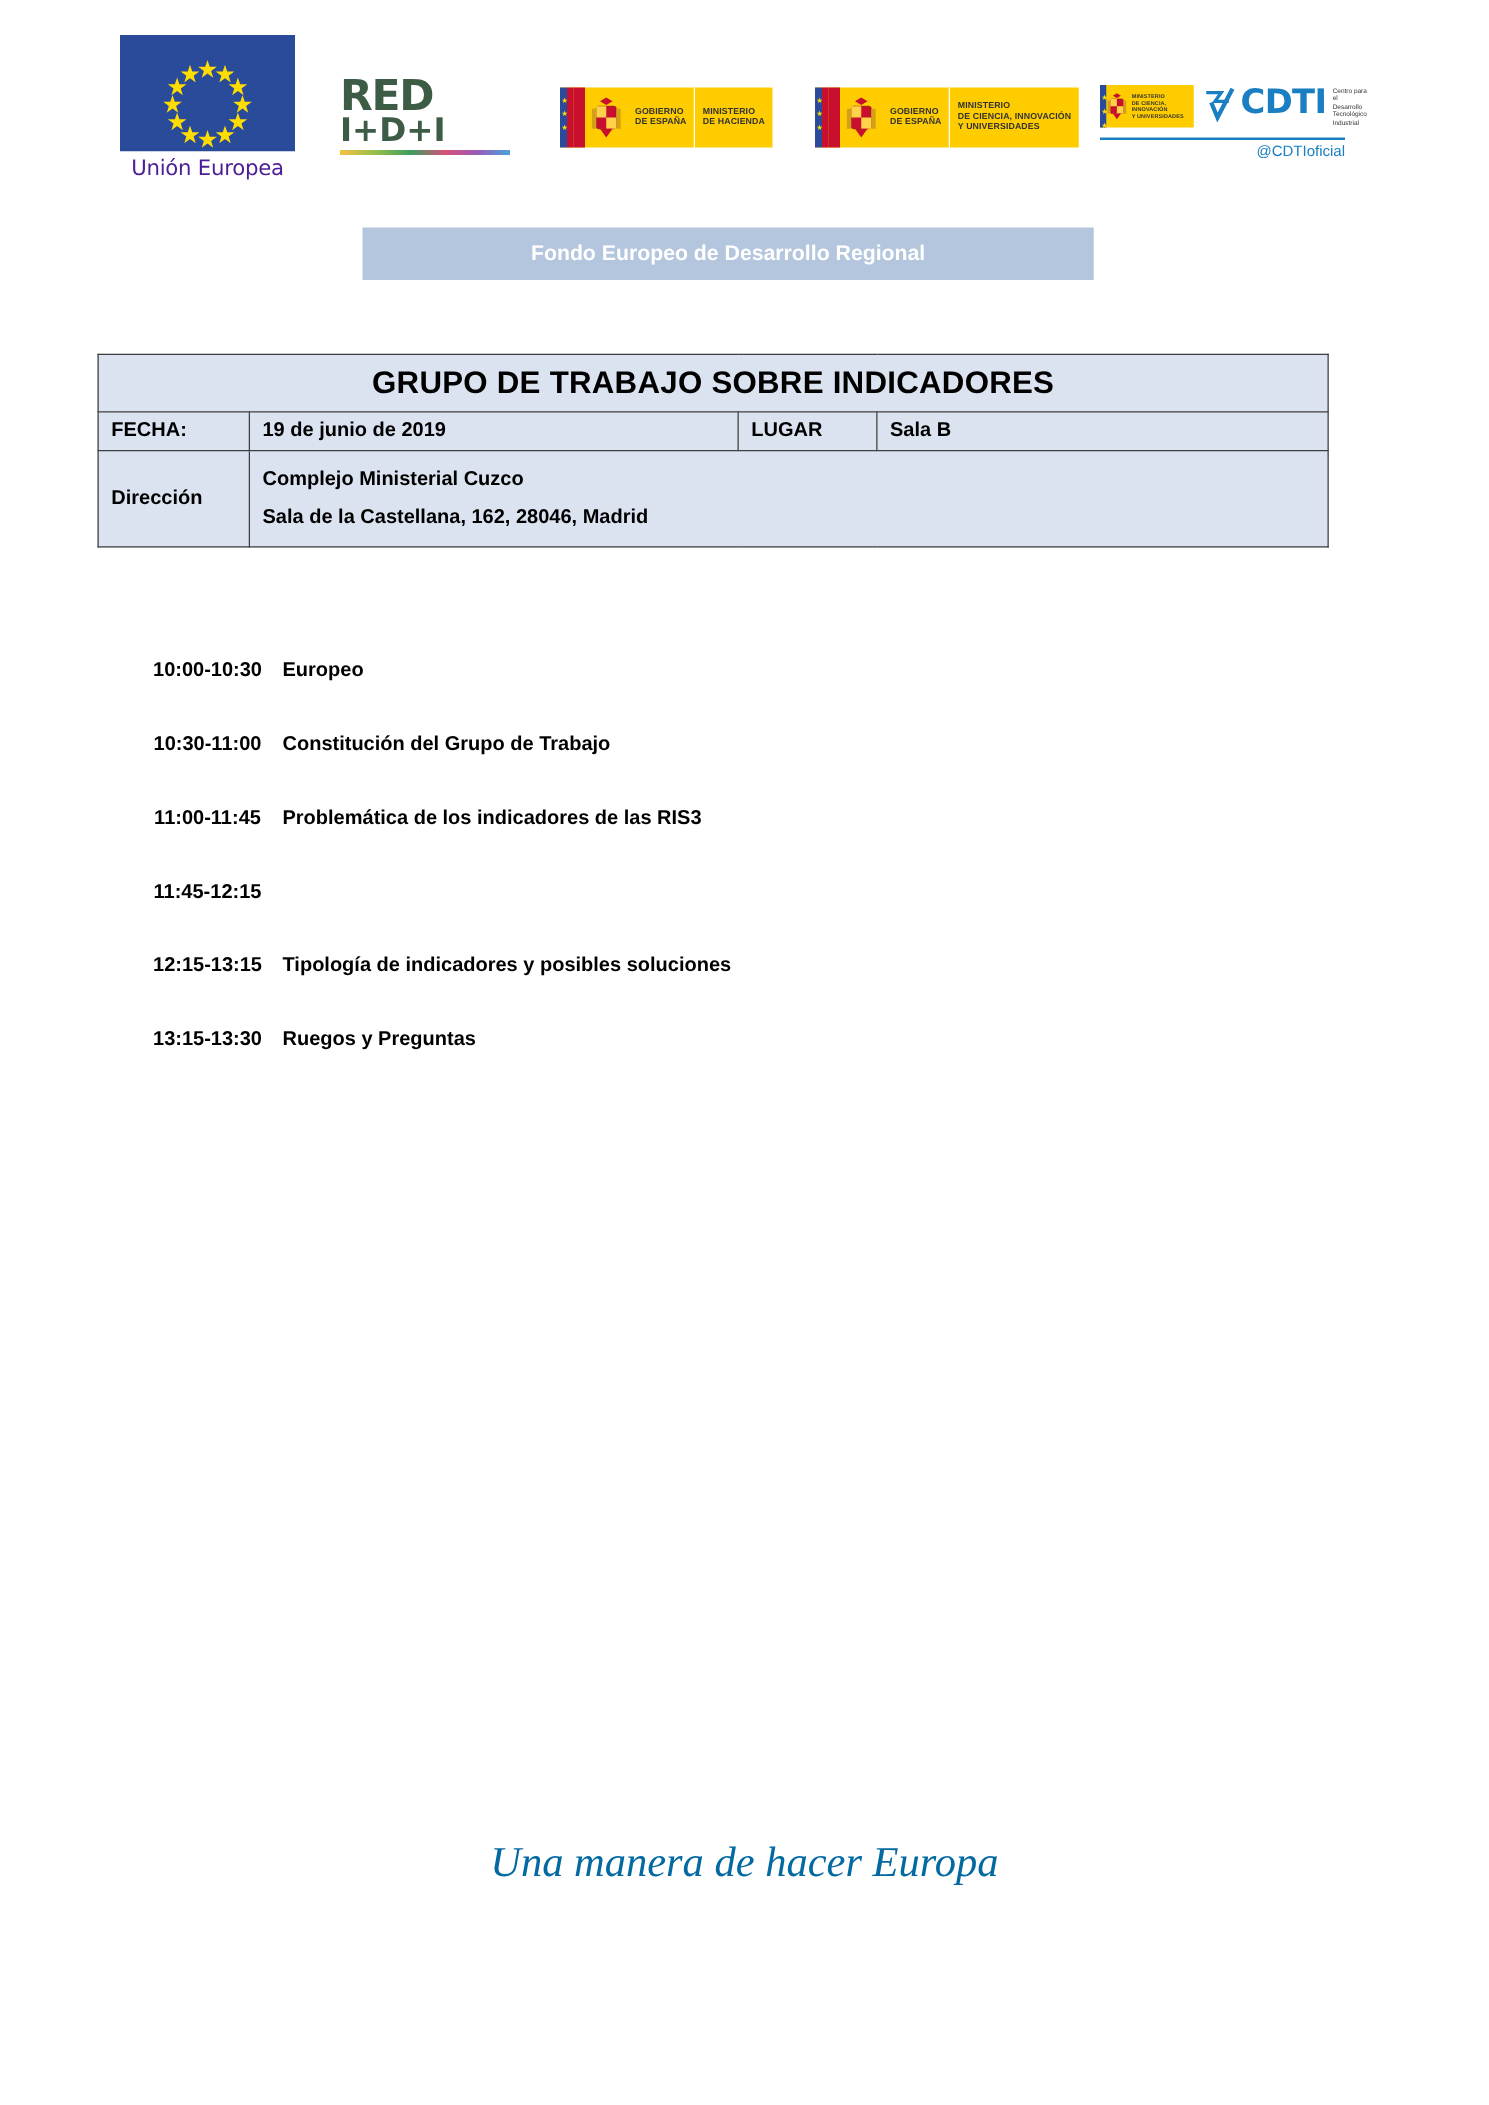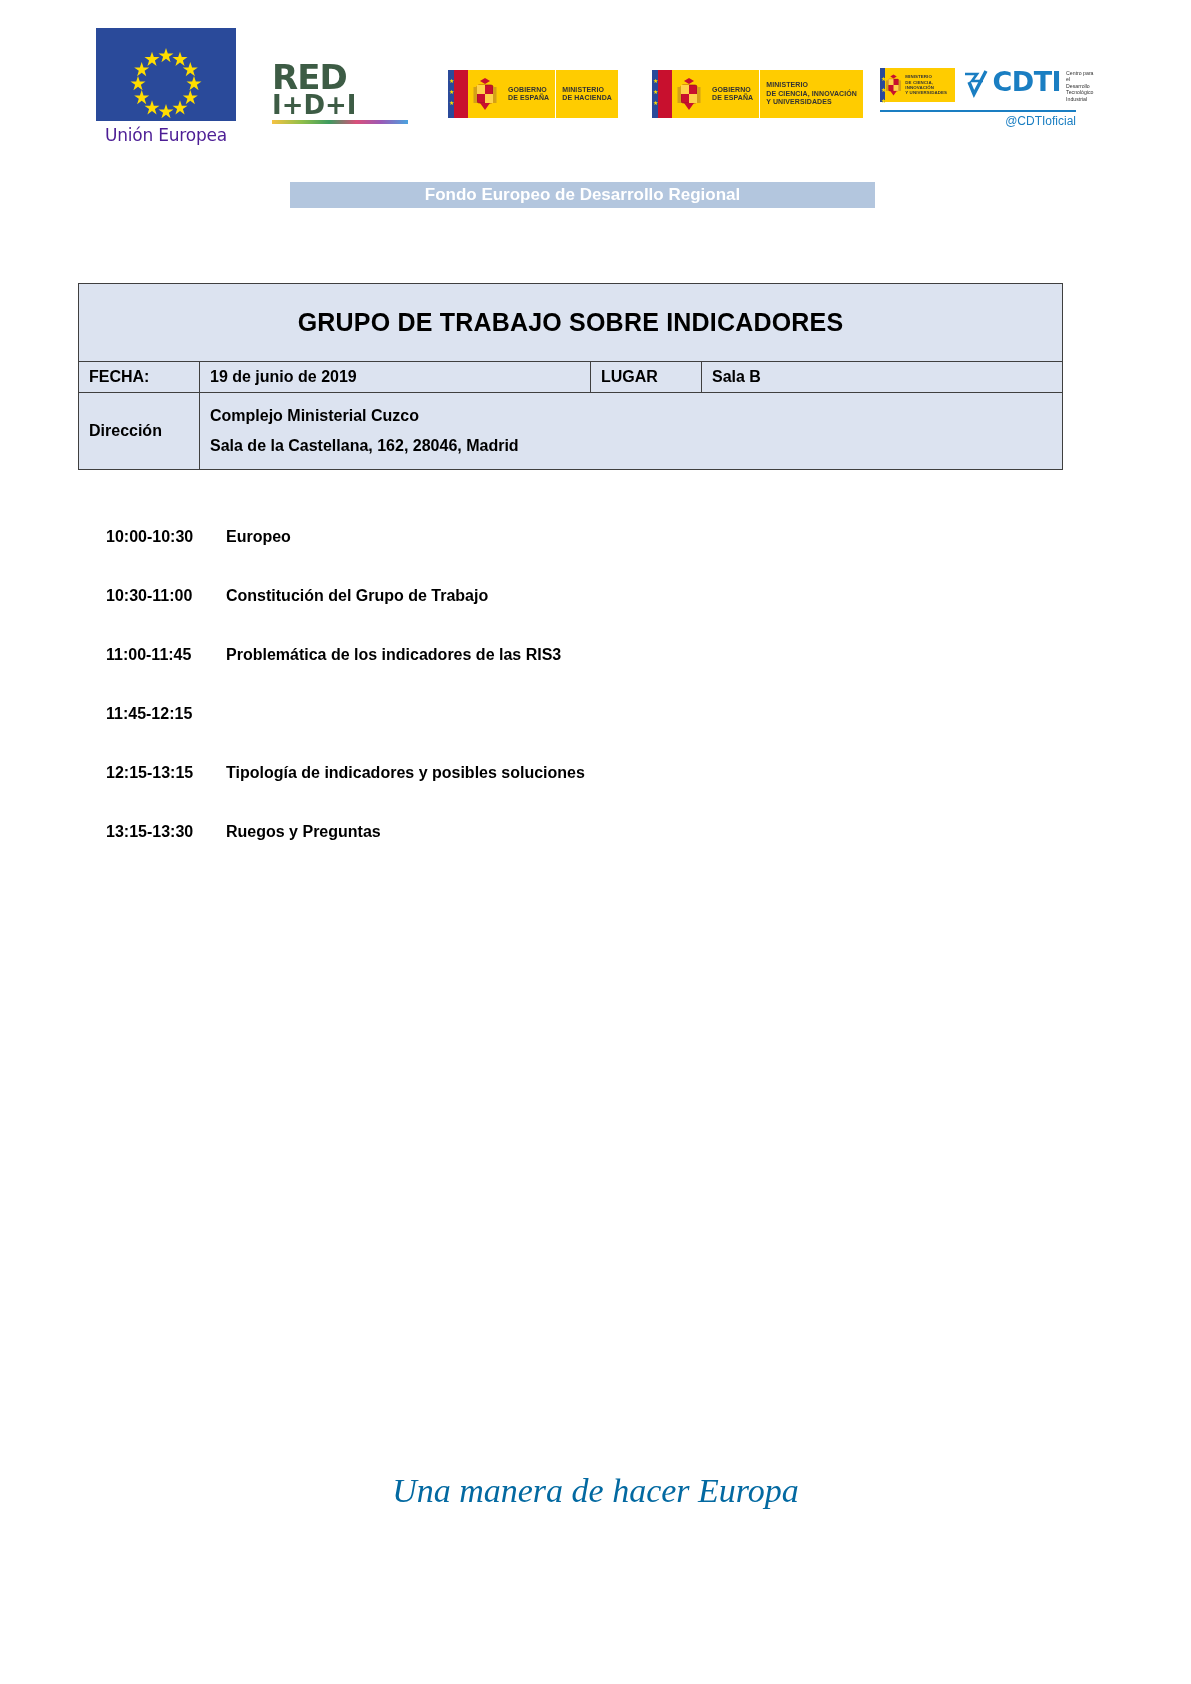--- a/index.html
+++ b/index.html
@@ -195,7 +195,7 @@
     left: 290px;
     top: 182px;
     width: 585px;
-    height: 26px;
+    height: 42px;
     background: #b3c6de;
     display: flex;
     align-items: center;

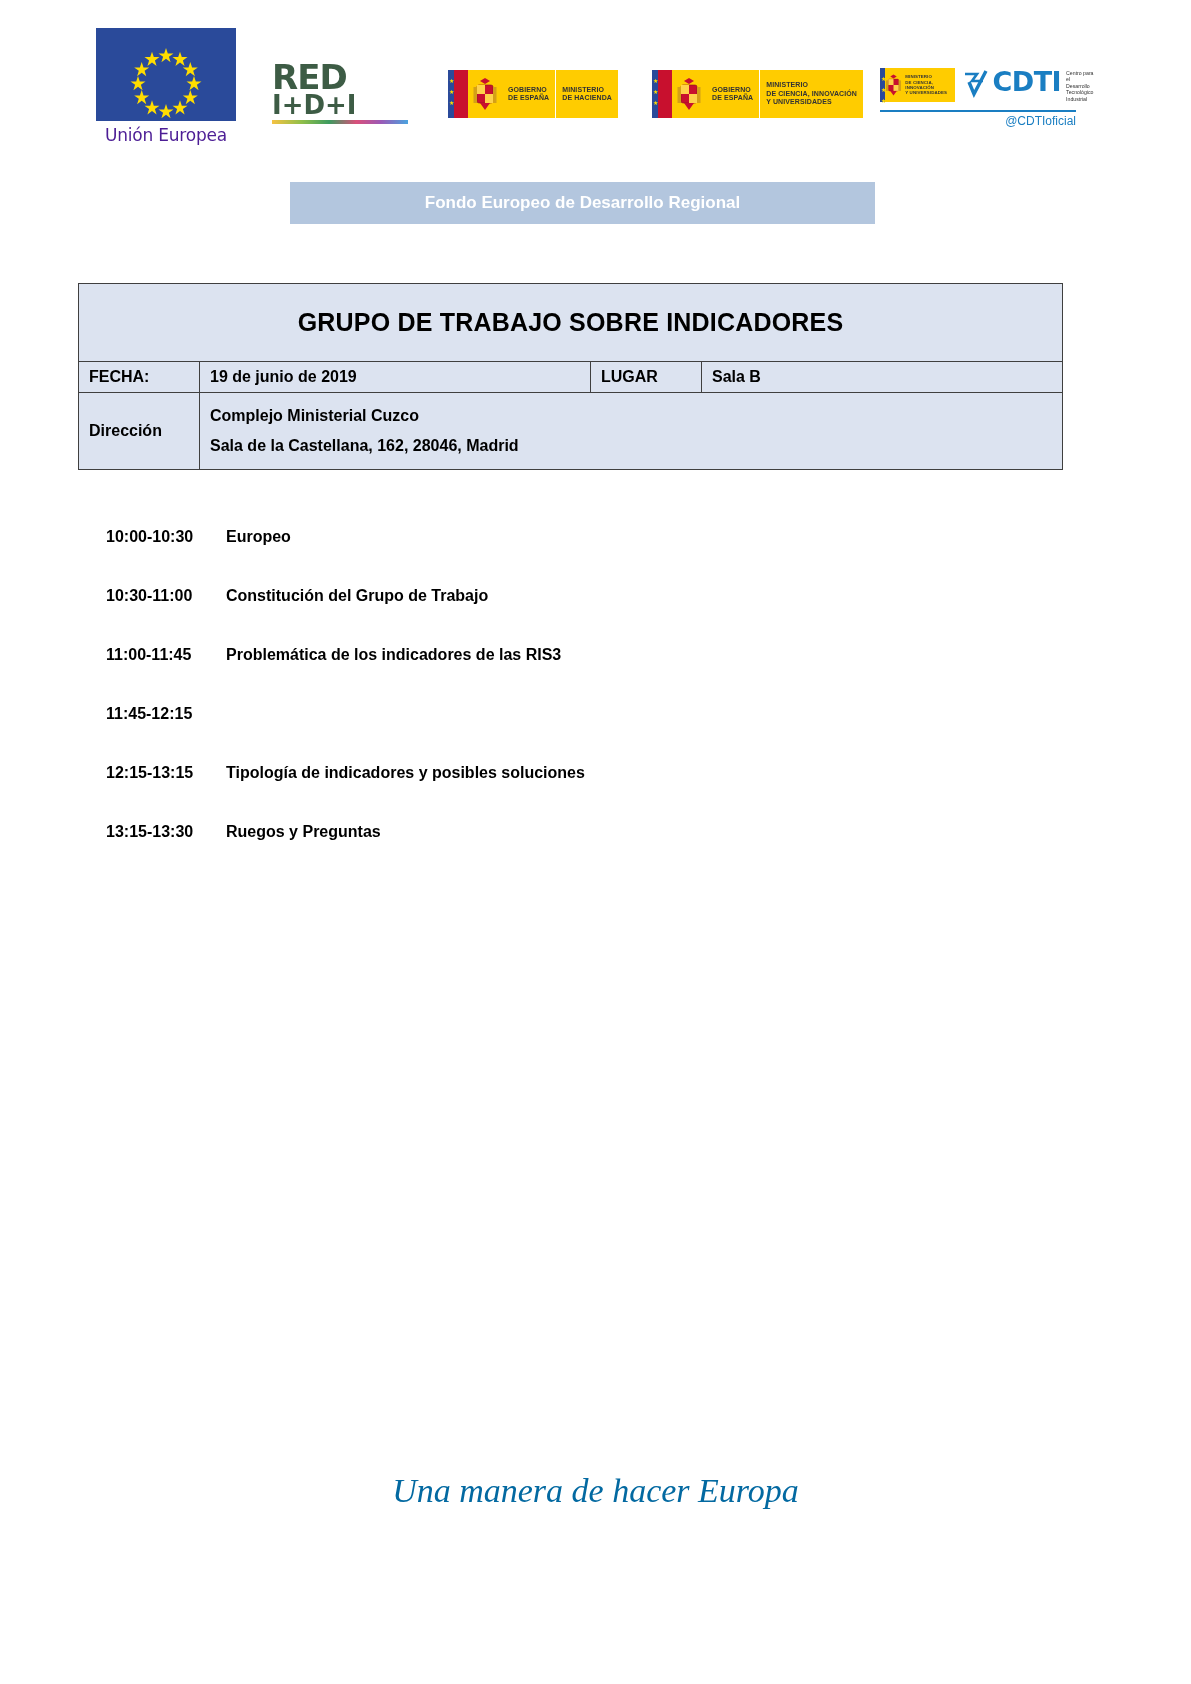--- a/index.html
+++ b/index.html
@@ -231,7 +231,7 @@
   .it-title {
     text-align: center;
     font-size: 25px !important;
-    padding: 24px 8px !important;
+    padding: 8px 8px !important;
     letter-spacing: 0.2px;
     margin-top: 38px;
   }

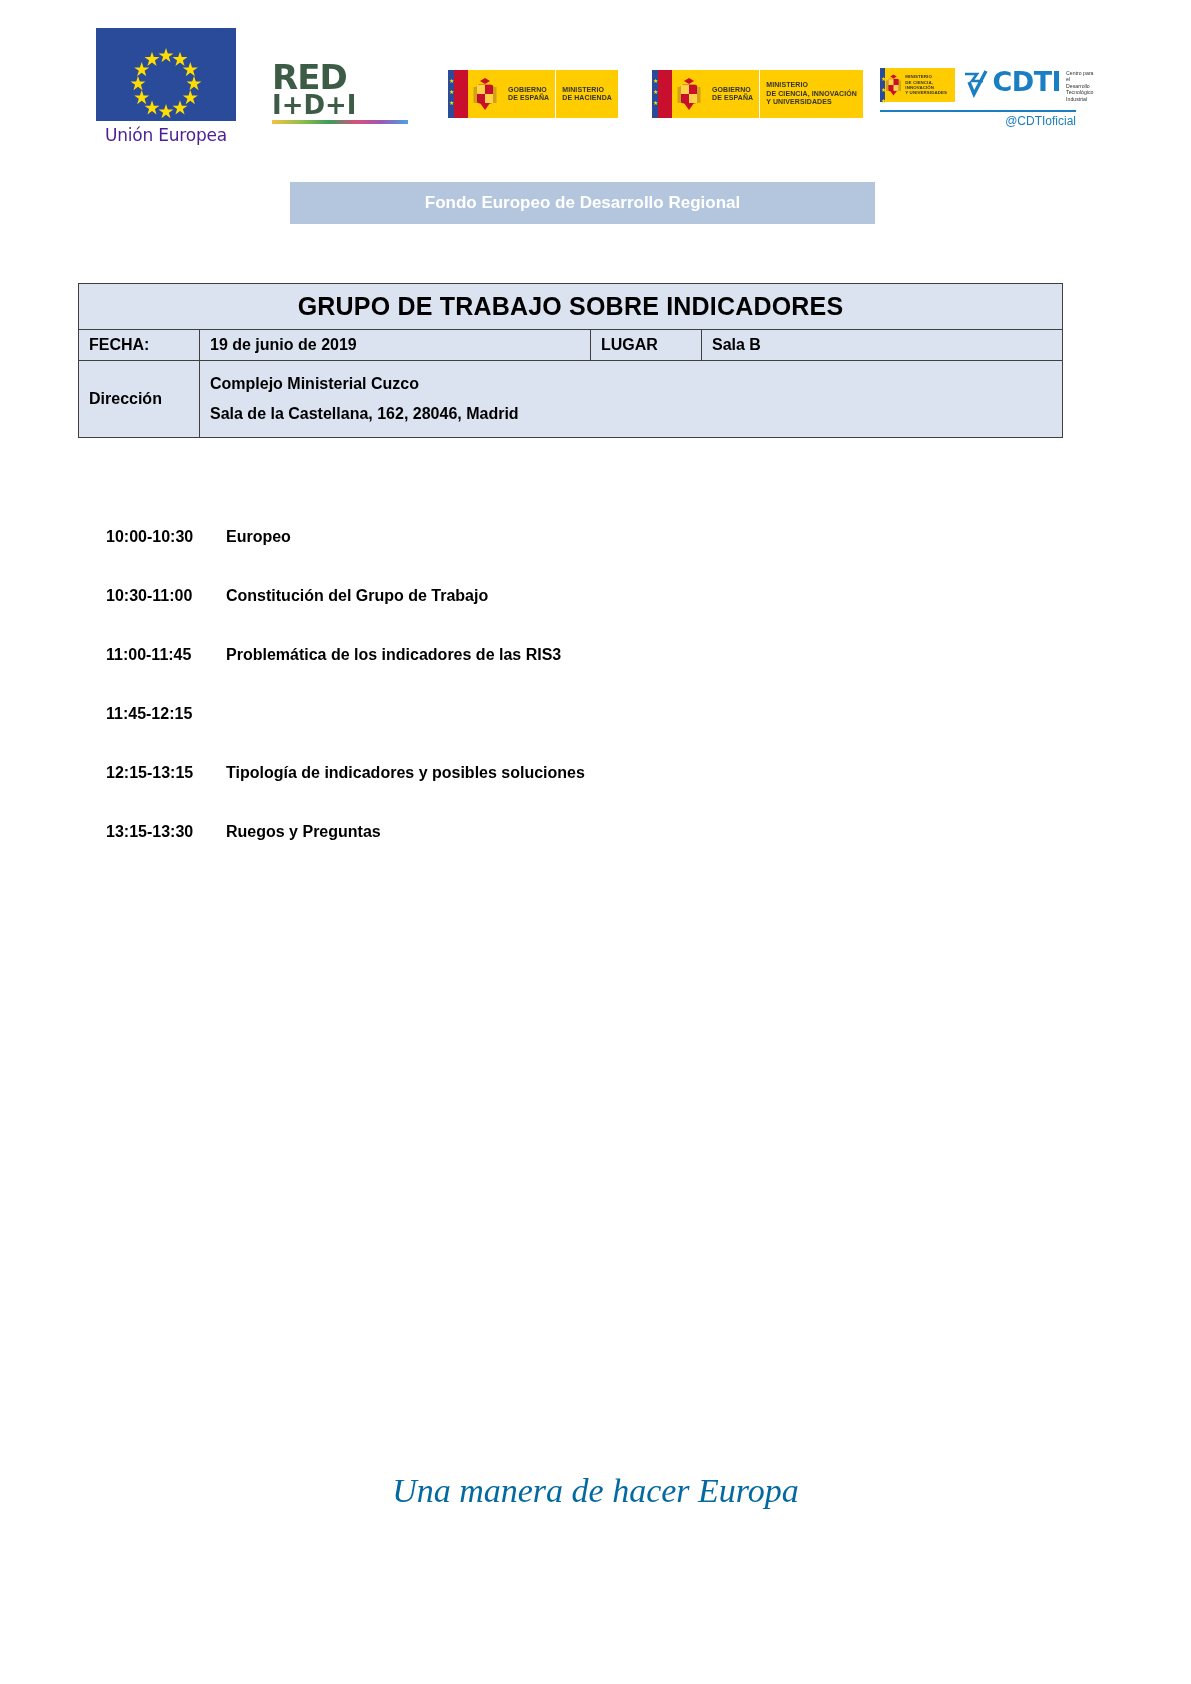--- a/index.html
+++ b/index.html
@@ -258,6 +258,7 @@
   .agenda-time {
     width: 120px;
     flex: 0 0 120px;
+    text-align: center;
   }
   .agenda-desc {
     flex: 1 1 auto;

